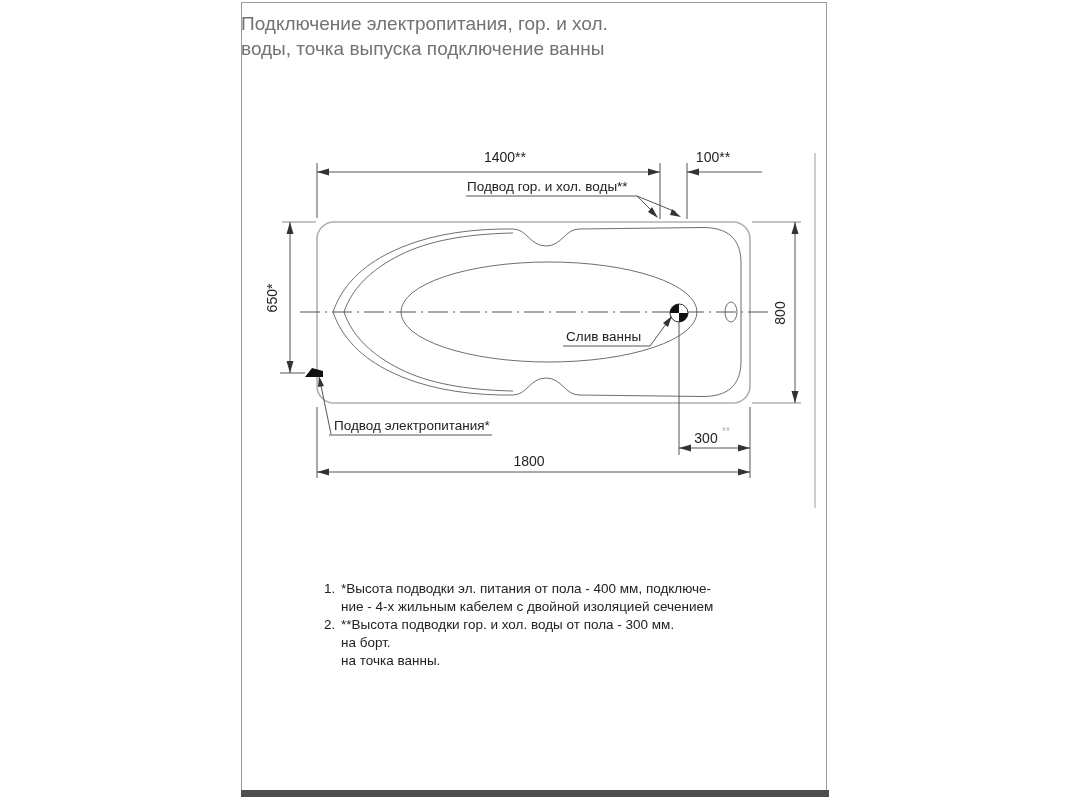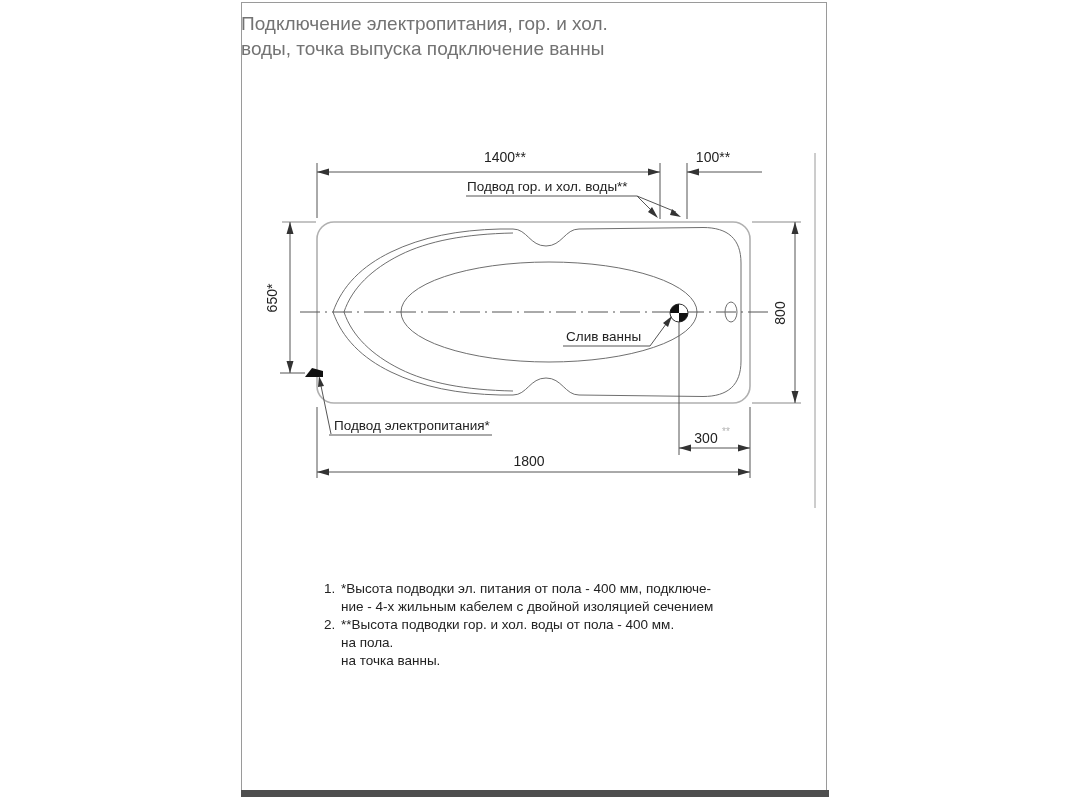--- a/index.html
+++ b/index.html
@@ -143,7 +143,7 @@
     <span>ние - 4-х жильным кабелем с двойной изоляцией сечением</span>
   </div>
   <div class="note-line">
-    <span class="num">2.</span><span>**Высота подводки гор. и хол. воды от пола - 400 мм.</span>
+    <span class="num">2.</span><span>**Высота подводки гор. и хол. воды от пола - 300 мм.</span>
   </div>
   <div class="note-line cont">
     <span>на пола.</span>

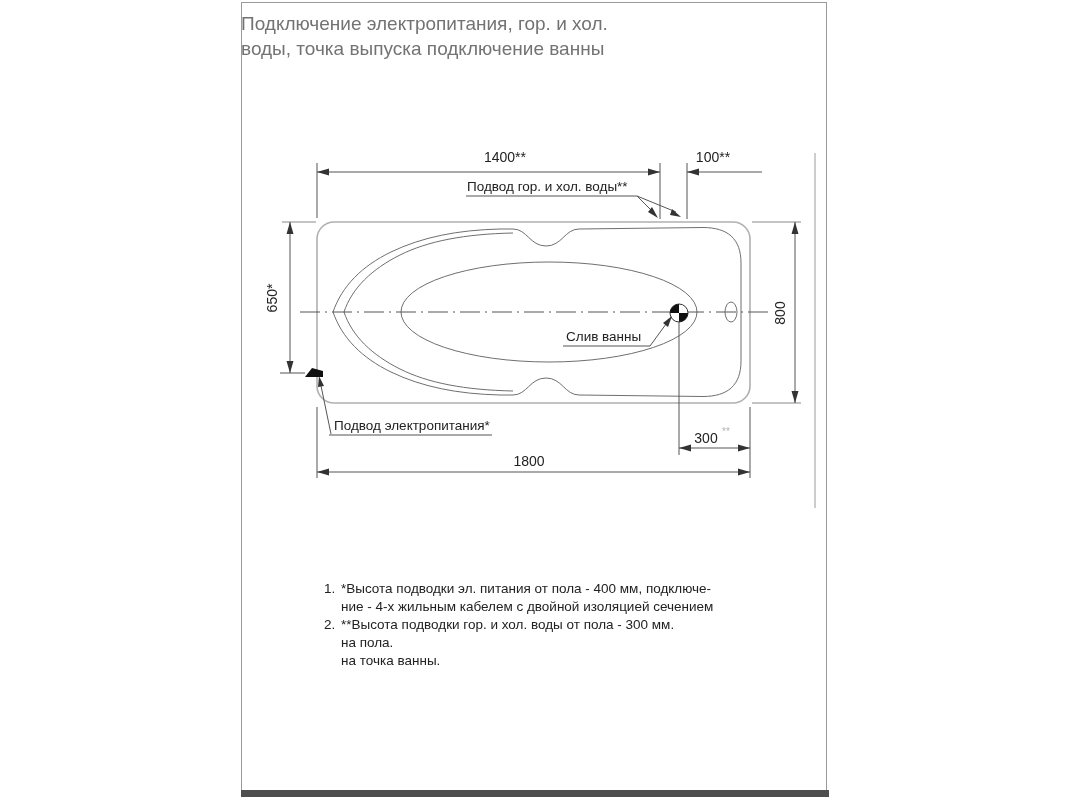--- a/index.html
+++ b/index.html
@@ -146,7 +146,7 @@
     <span class="num">2.</span><span>**Высота подводки гор. и хол. воды от пола - 300 мм.</span>
   </div>
   <div class="note-line cont">
-    <span>на пола.</span>
+    <span>на борт.</span>
   </div>
   <div class="note-line cont">
     <span>на точка ванны.</span>

